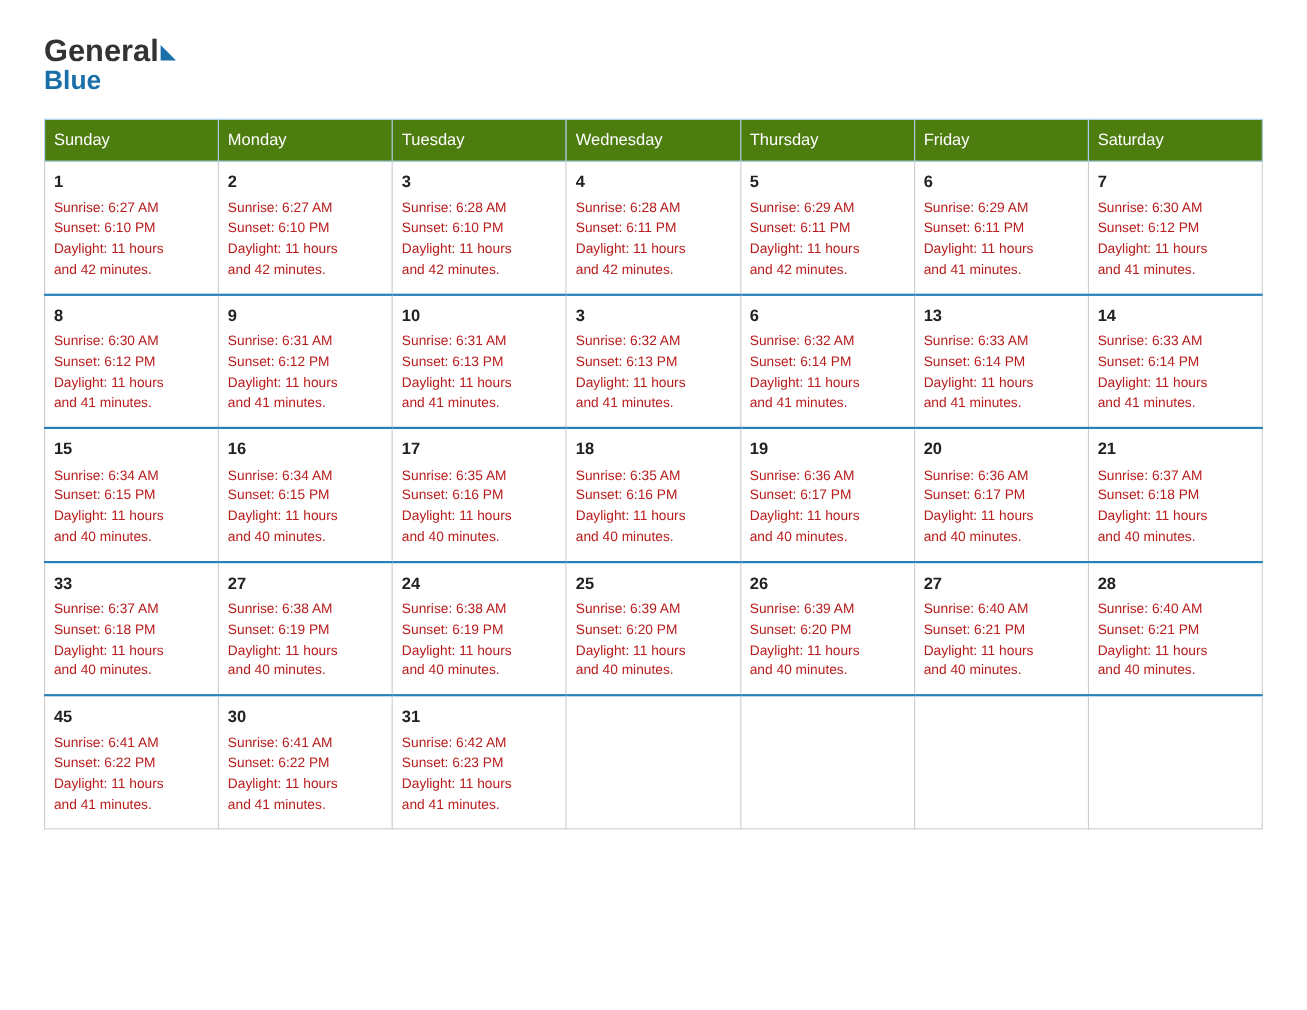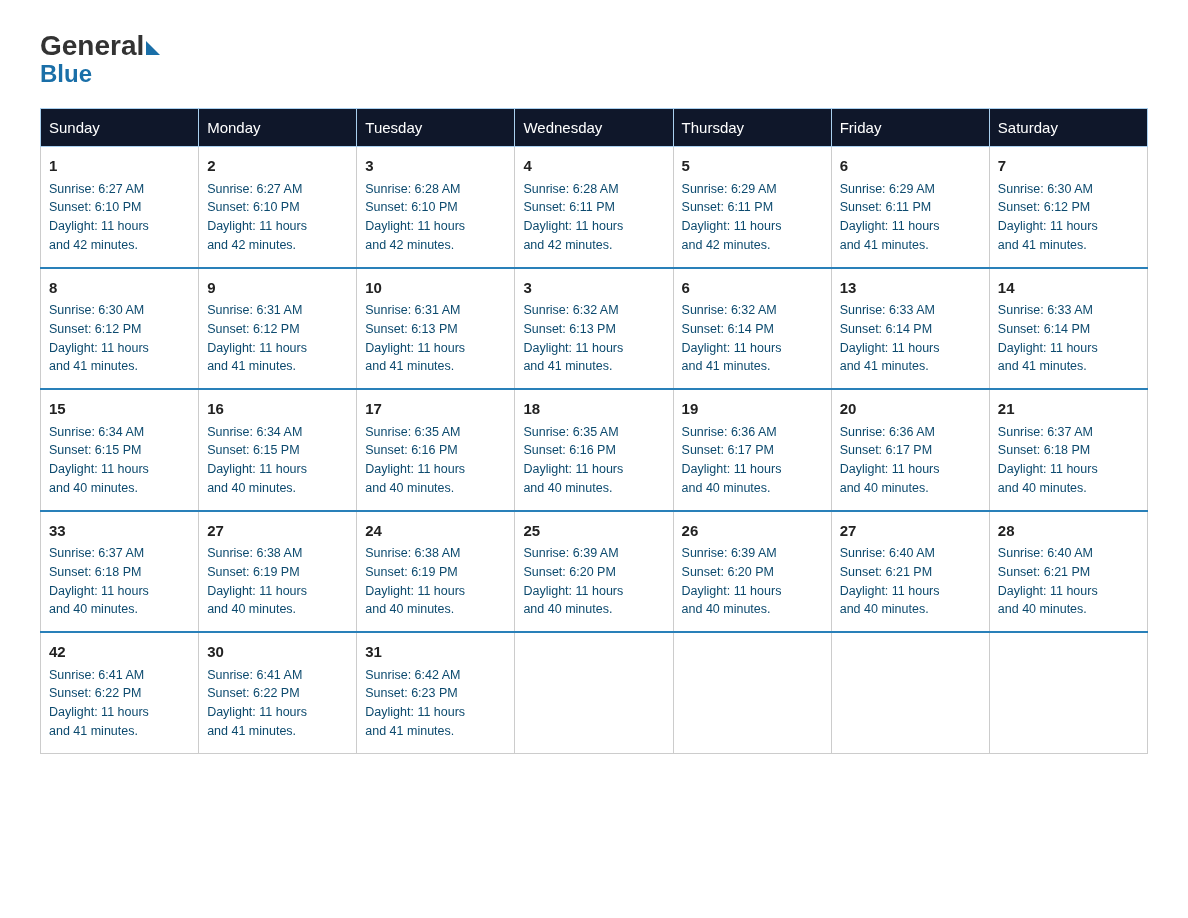--- a/index.html
+++ b/index.html
@@ -64,7 +64,7 @@
       table-layout: fixed;
     }
     .calendar-table thead tr th {
-      background-color: #0f172a;
+      background-color: #4d7c0f;
       color: #fff;
       font-size: 15px;
       font-weight: normal;

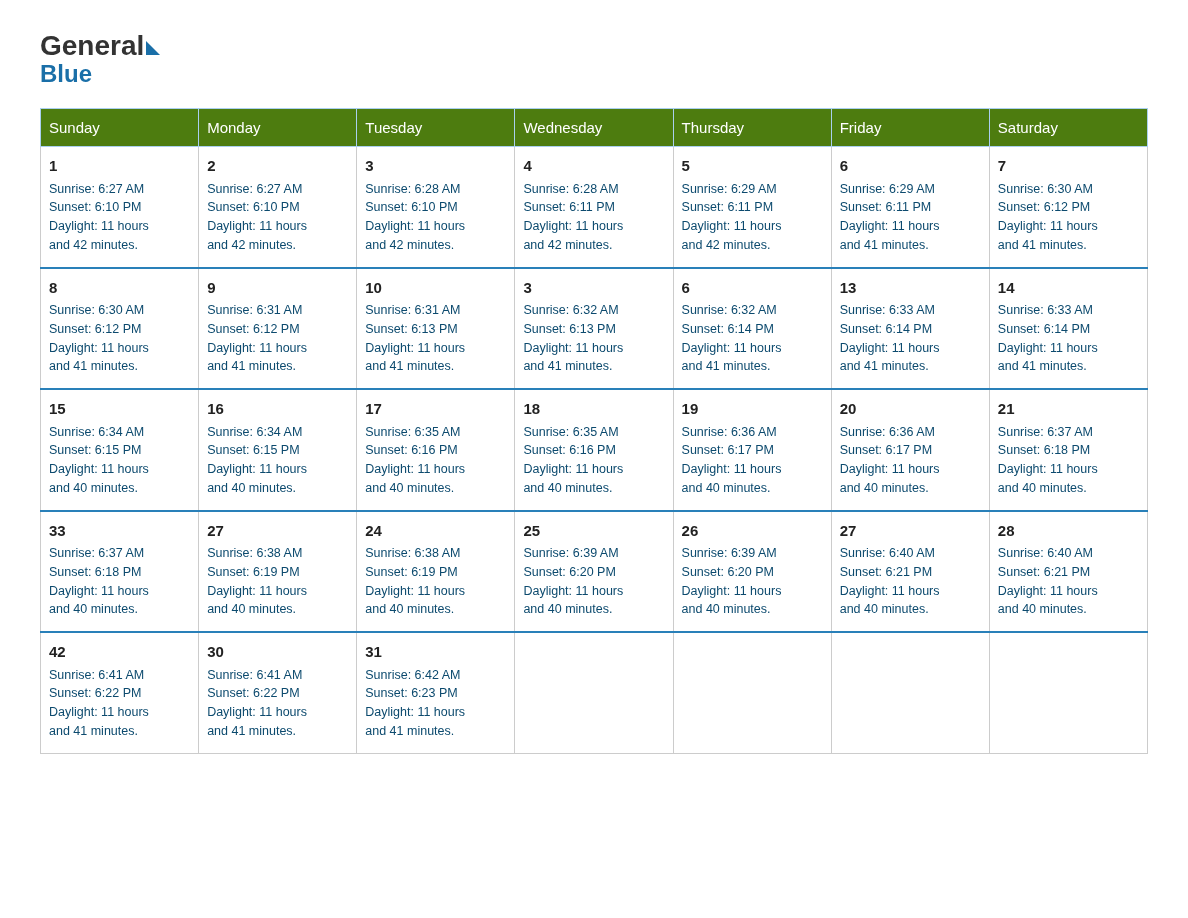--- a/index.html
+++ b/index.html
@@ -89,7 +89,7 @@
       margin-bottom: 2px;
     }
     .calendar-table tbody tr td .day-info {
-      color: #0c4a6e;
+      color: #b91c1c;
       font-size: 12.5px;
     }
     .calendar-table tbody tr:not(:last-child) td {

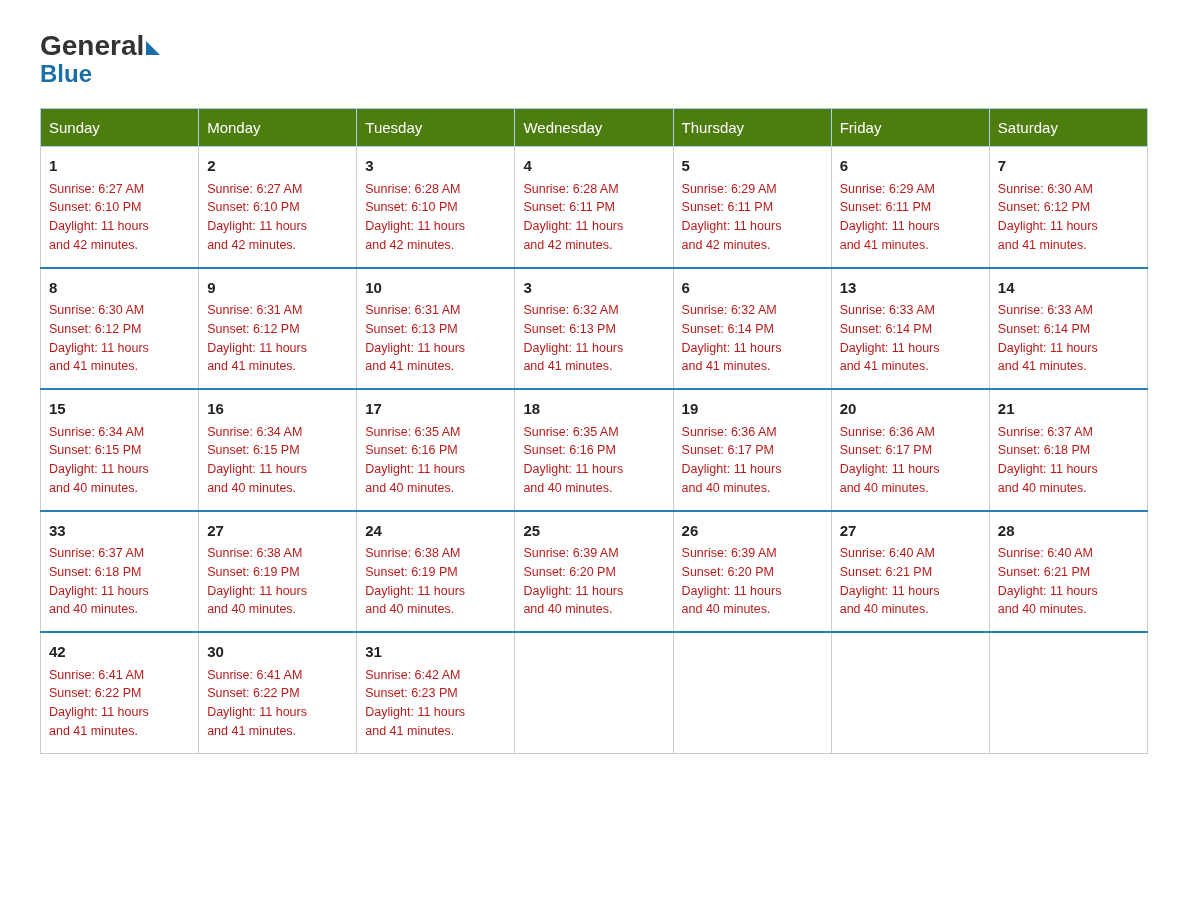--- a/index.html
+++ b/index.html
@@ -166,7 +166,7 @@
         <td><span class="day-num">28</span><span class="day-info">Sunrise: 6:40 AM<br>Sunset: 6:21 PM<br>Daylight: 11 hours<br>and 40 minutes.</span></td>
       </tr>
       <tr>
-        <td><span class="day-num">42</span><span class="day-info">Sunrise: 6:41 AM<br>Sunset: 6:22 PM<br>Daylight: 11 hours<br>and 41 minutes.</span></td>
+        <td><span class="day-num">45</span><span class="day-info">Sunrise: 6:41 AM<br>Sunset: 6:22 PM<br>Daylight: 11 hours<br>and 41 minutes.</span></td>
         <td><span class="day-num">30</span><span class="day-info">Sunrise: 6:41 AM<br>Sunset: 6:22 PM<br>Daylight: 11 hours<br>and 41 minutes.</span></td>
         <td><span class="day-num">31</span><span class="day-info">Sunrise: 6:42 AM<br>Sunset: 6:23 PM<br>Daylight: 11 hours<br>and 41 minutes.</span></td>
         <td class="empty-cell"></td>

